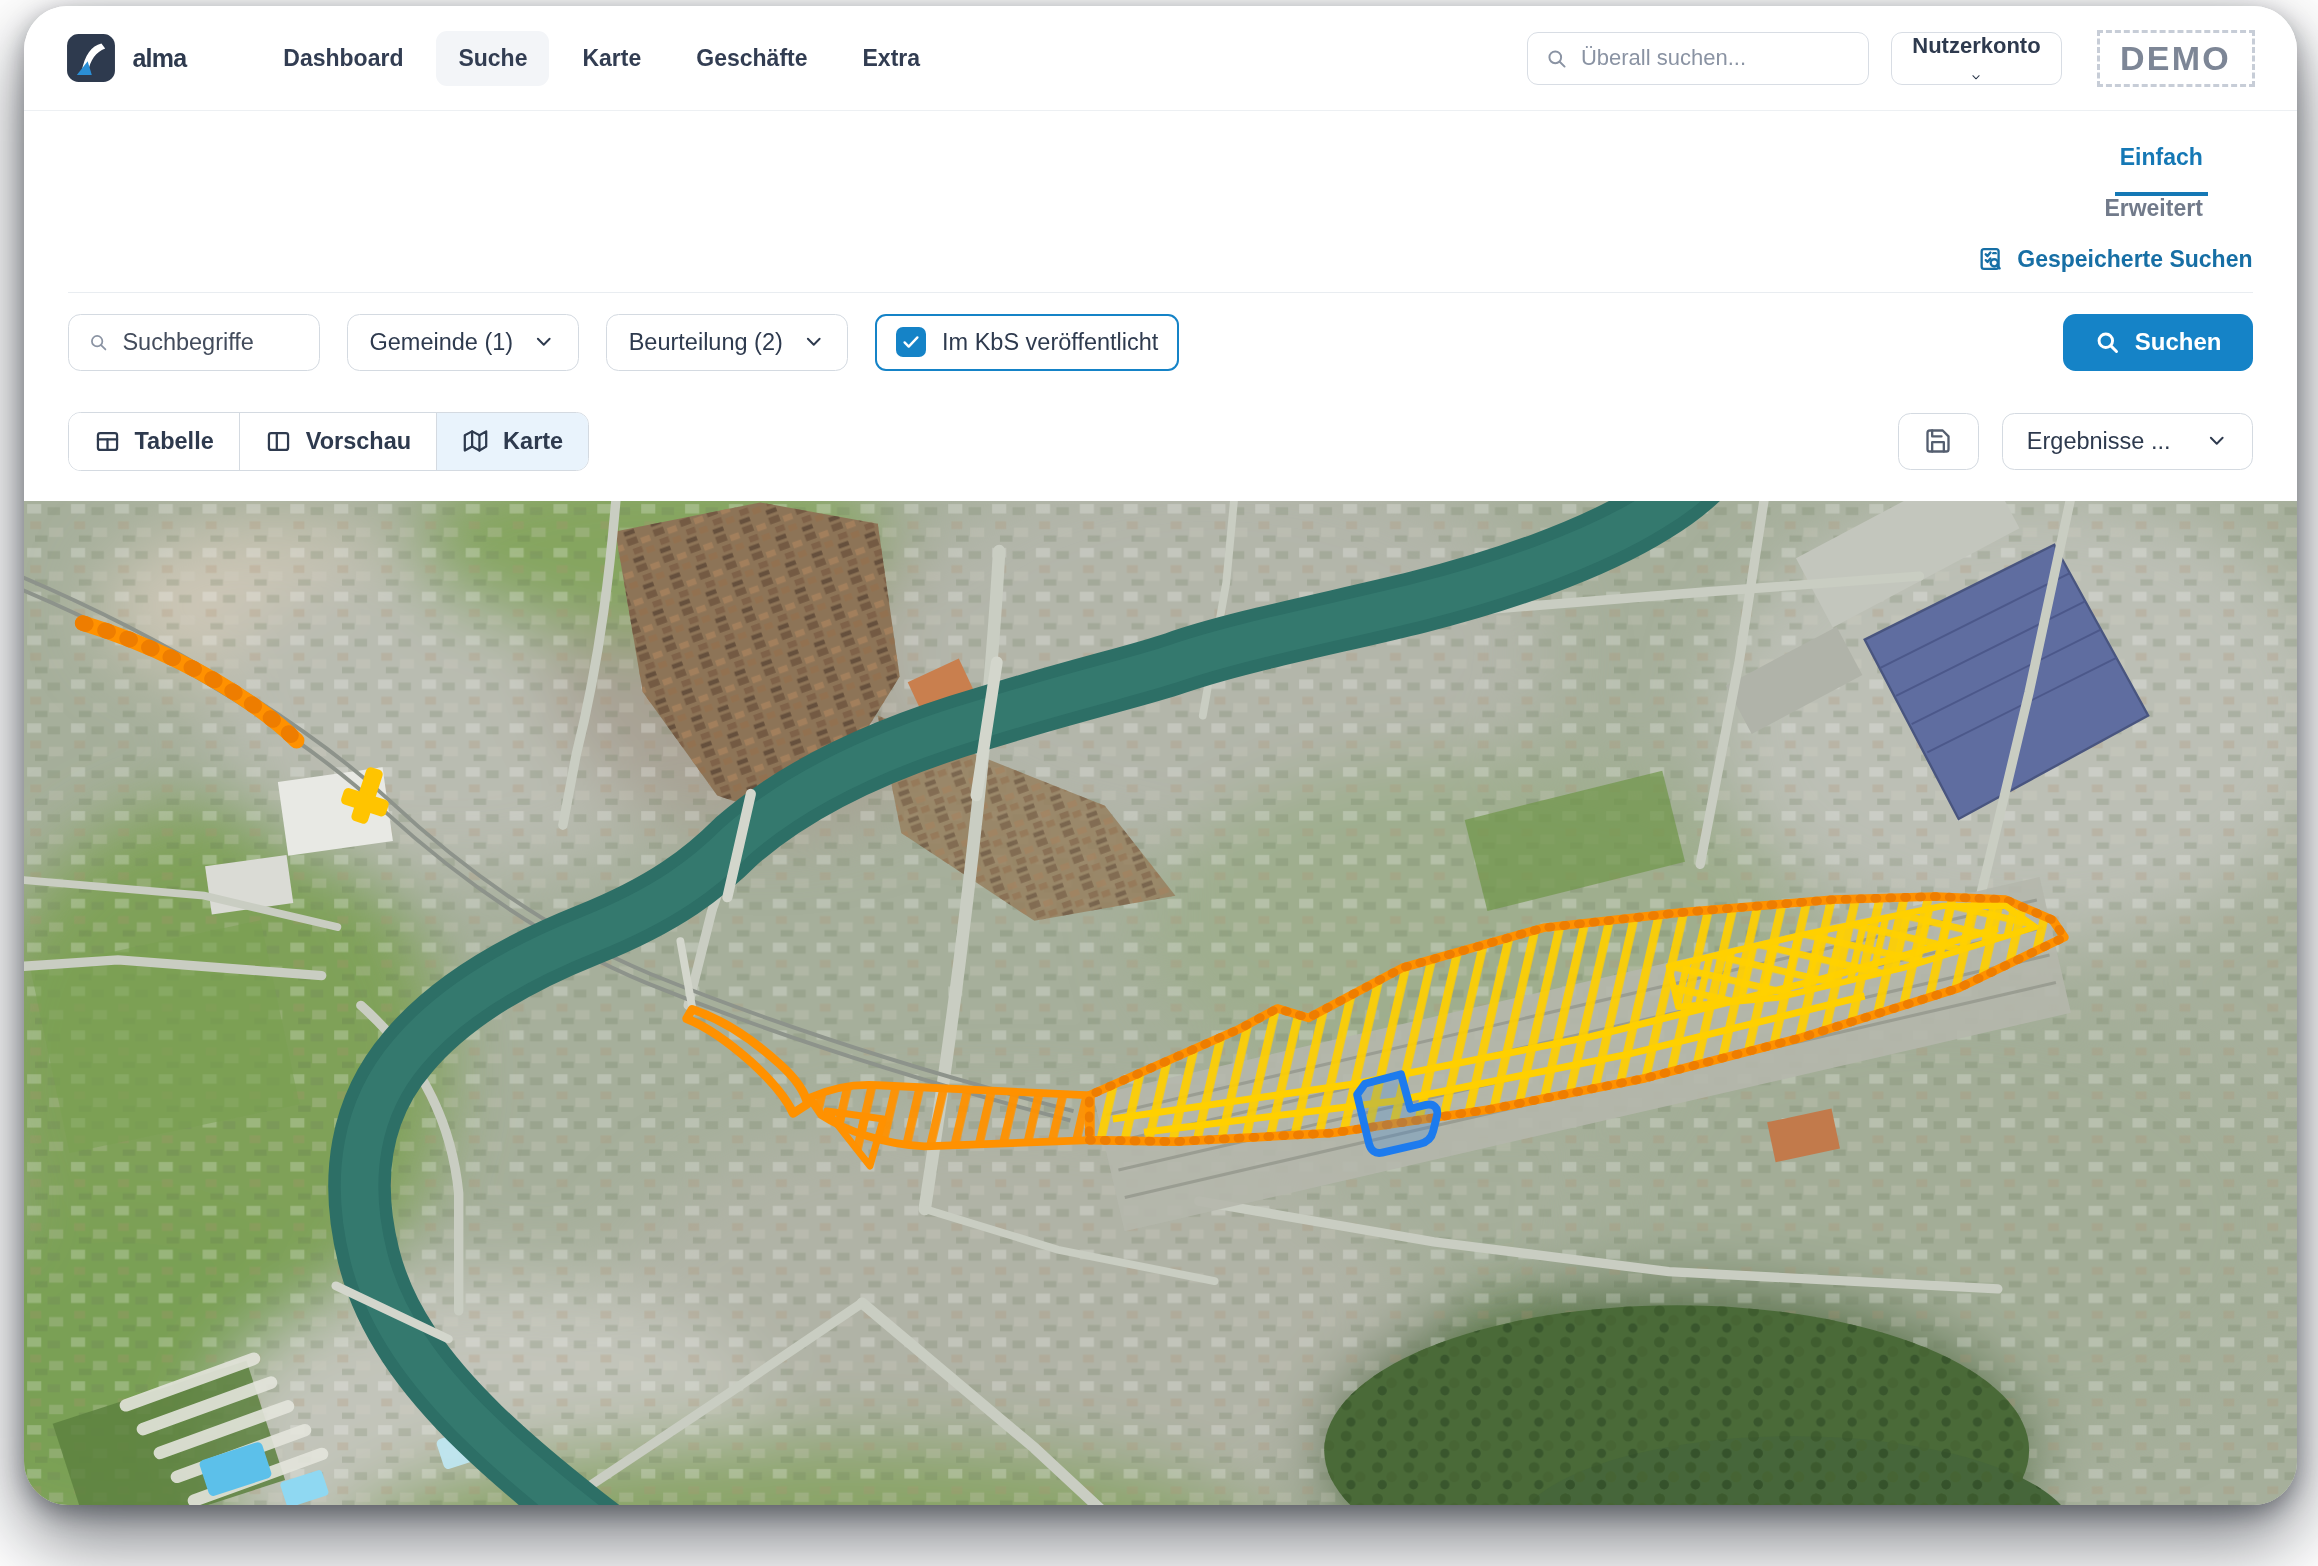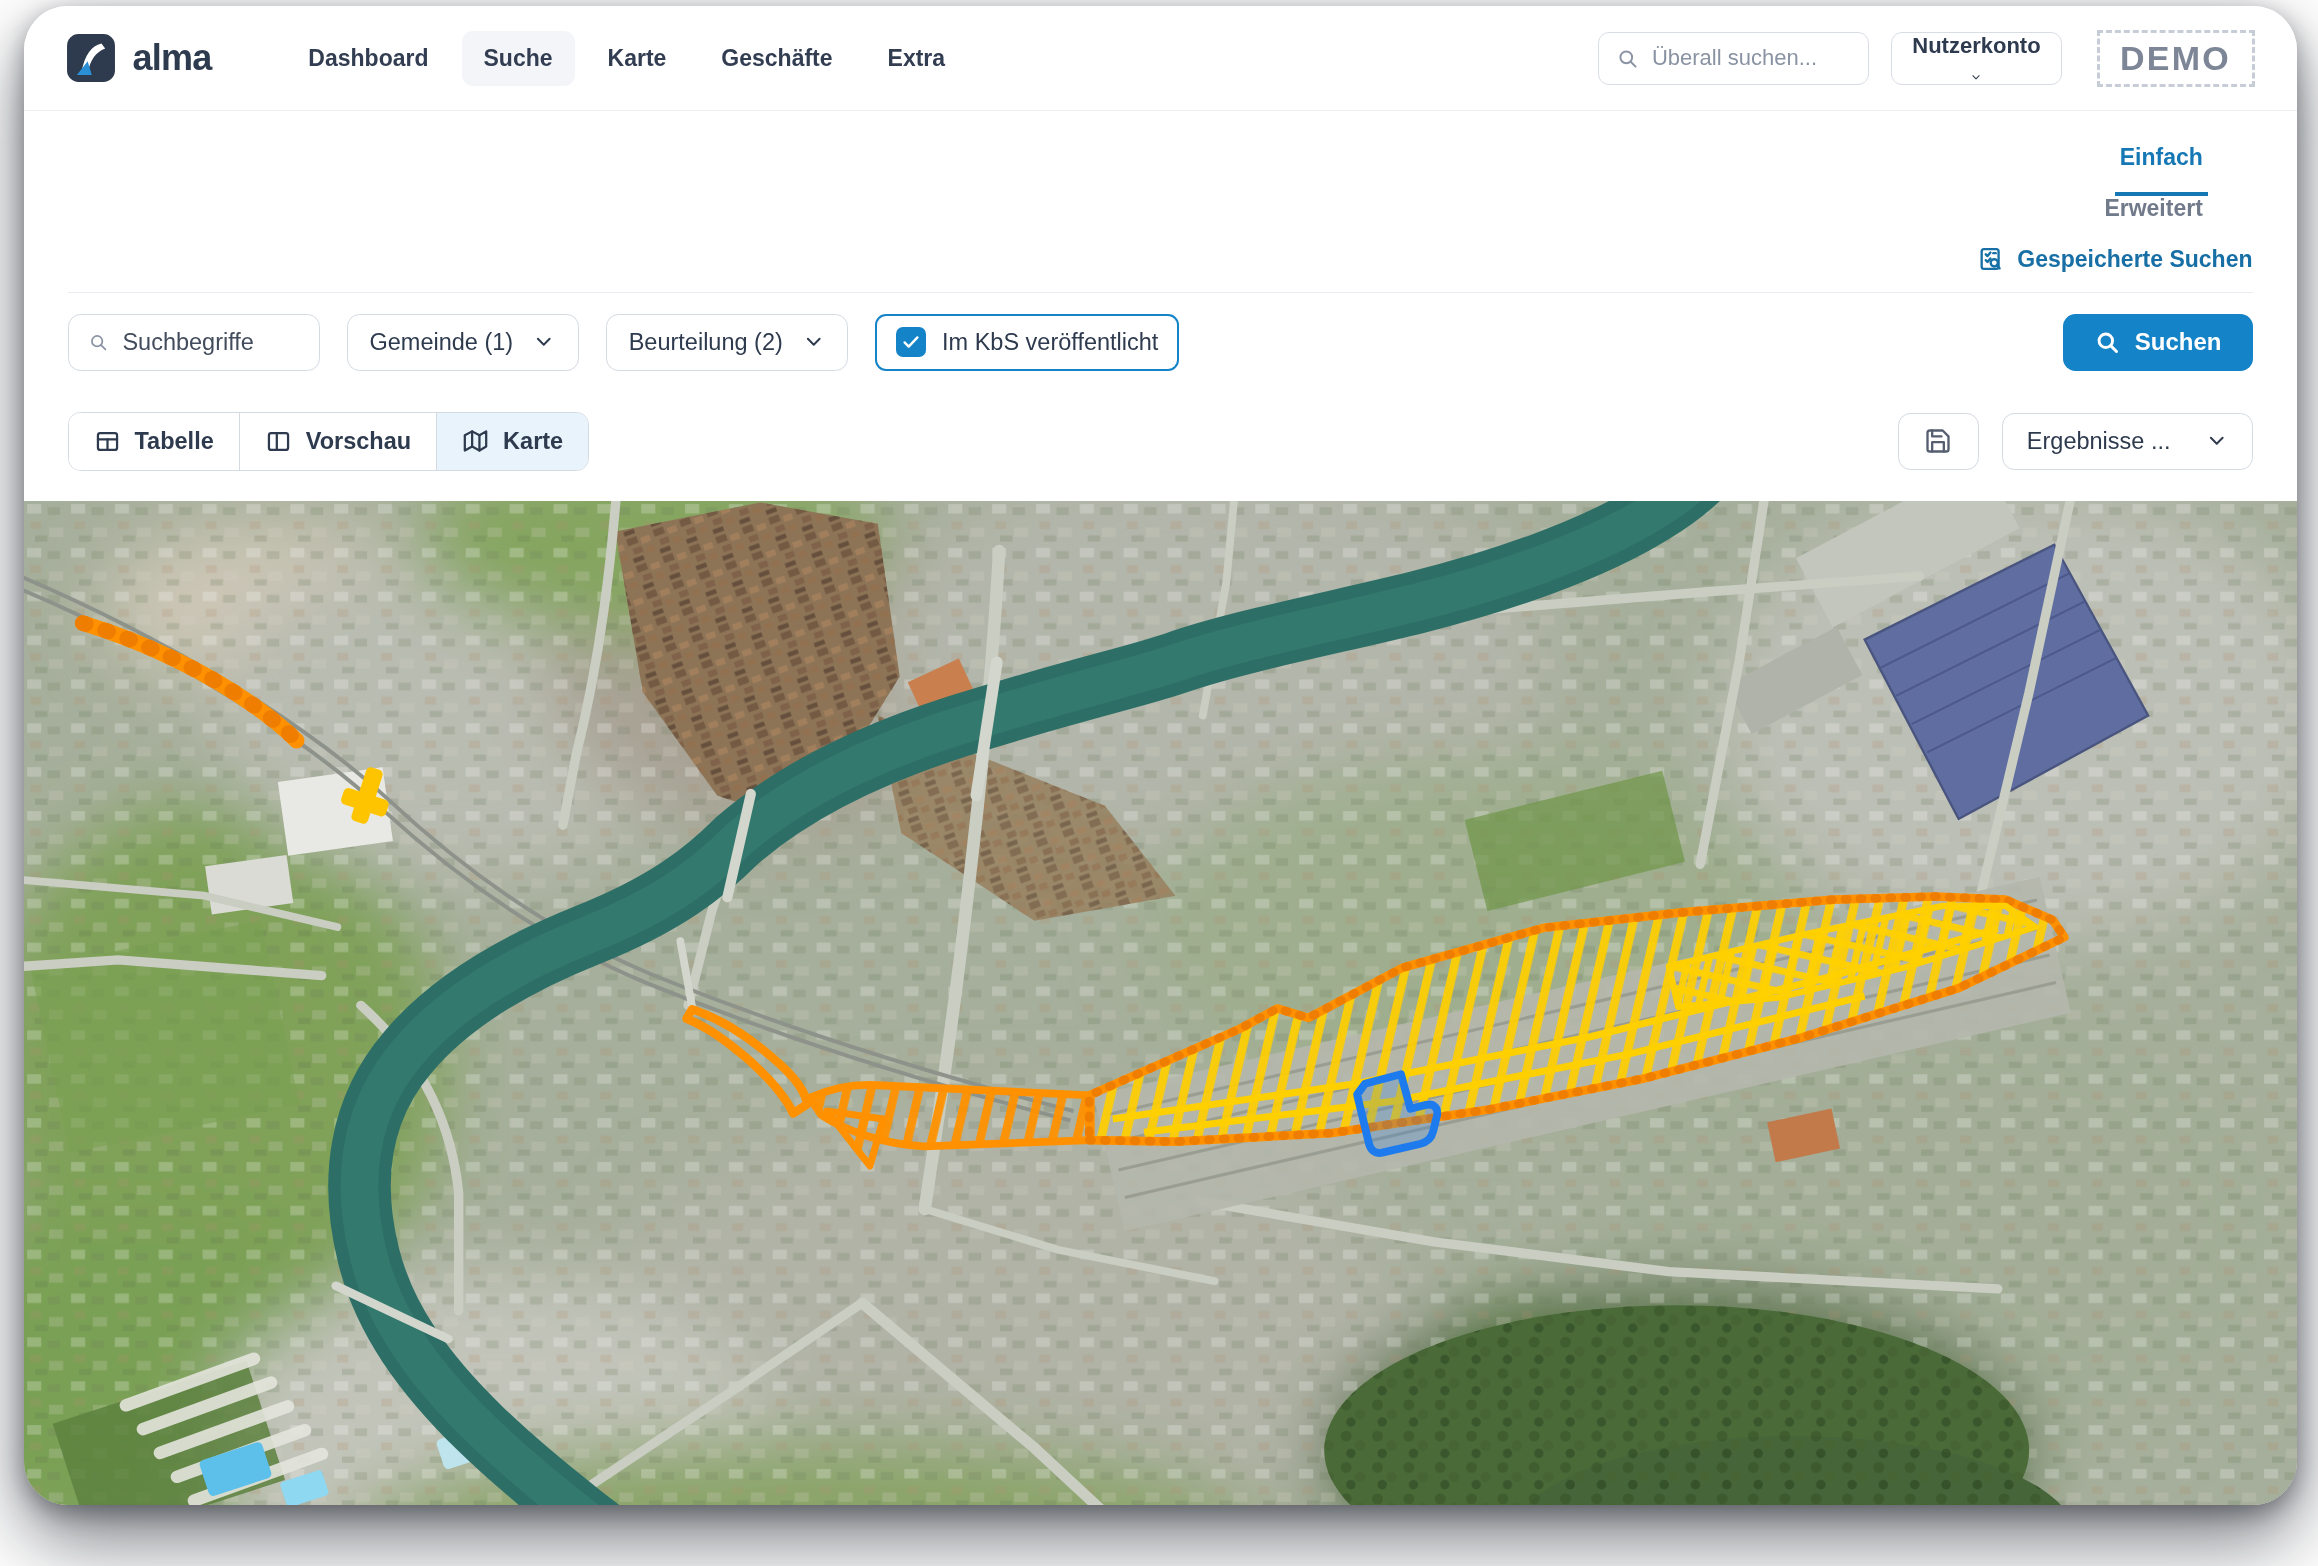--- a/index.html
+++ b/index.html
@@ -18,7 +18,7 @@
     border-bottom:1.6px solid #edf0f3; background:#fff; }
   .brand { display:flex; align-items:center; gap:17px; margin-right:75px; }
   .logo-mark { width:50px; height:50px; display:block; }
-  .brand-name { font-size:36px; font-weight:800; color:#2e3a4e; letter-spacing:-0.8px; }
+  .brand-name { font-size:25px; font-weight:800; color:#2e3a4e; letter-spacing:-0.8px; }
   .nav { display:flex; align-items:center; gap:11px; }
   .nav-item { font-size:23px; font-weight:600; color:#323d52; padding:14px 22px;
     border-radius:11px; cursor:pointer; white-space:nowrap; }

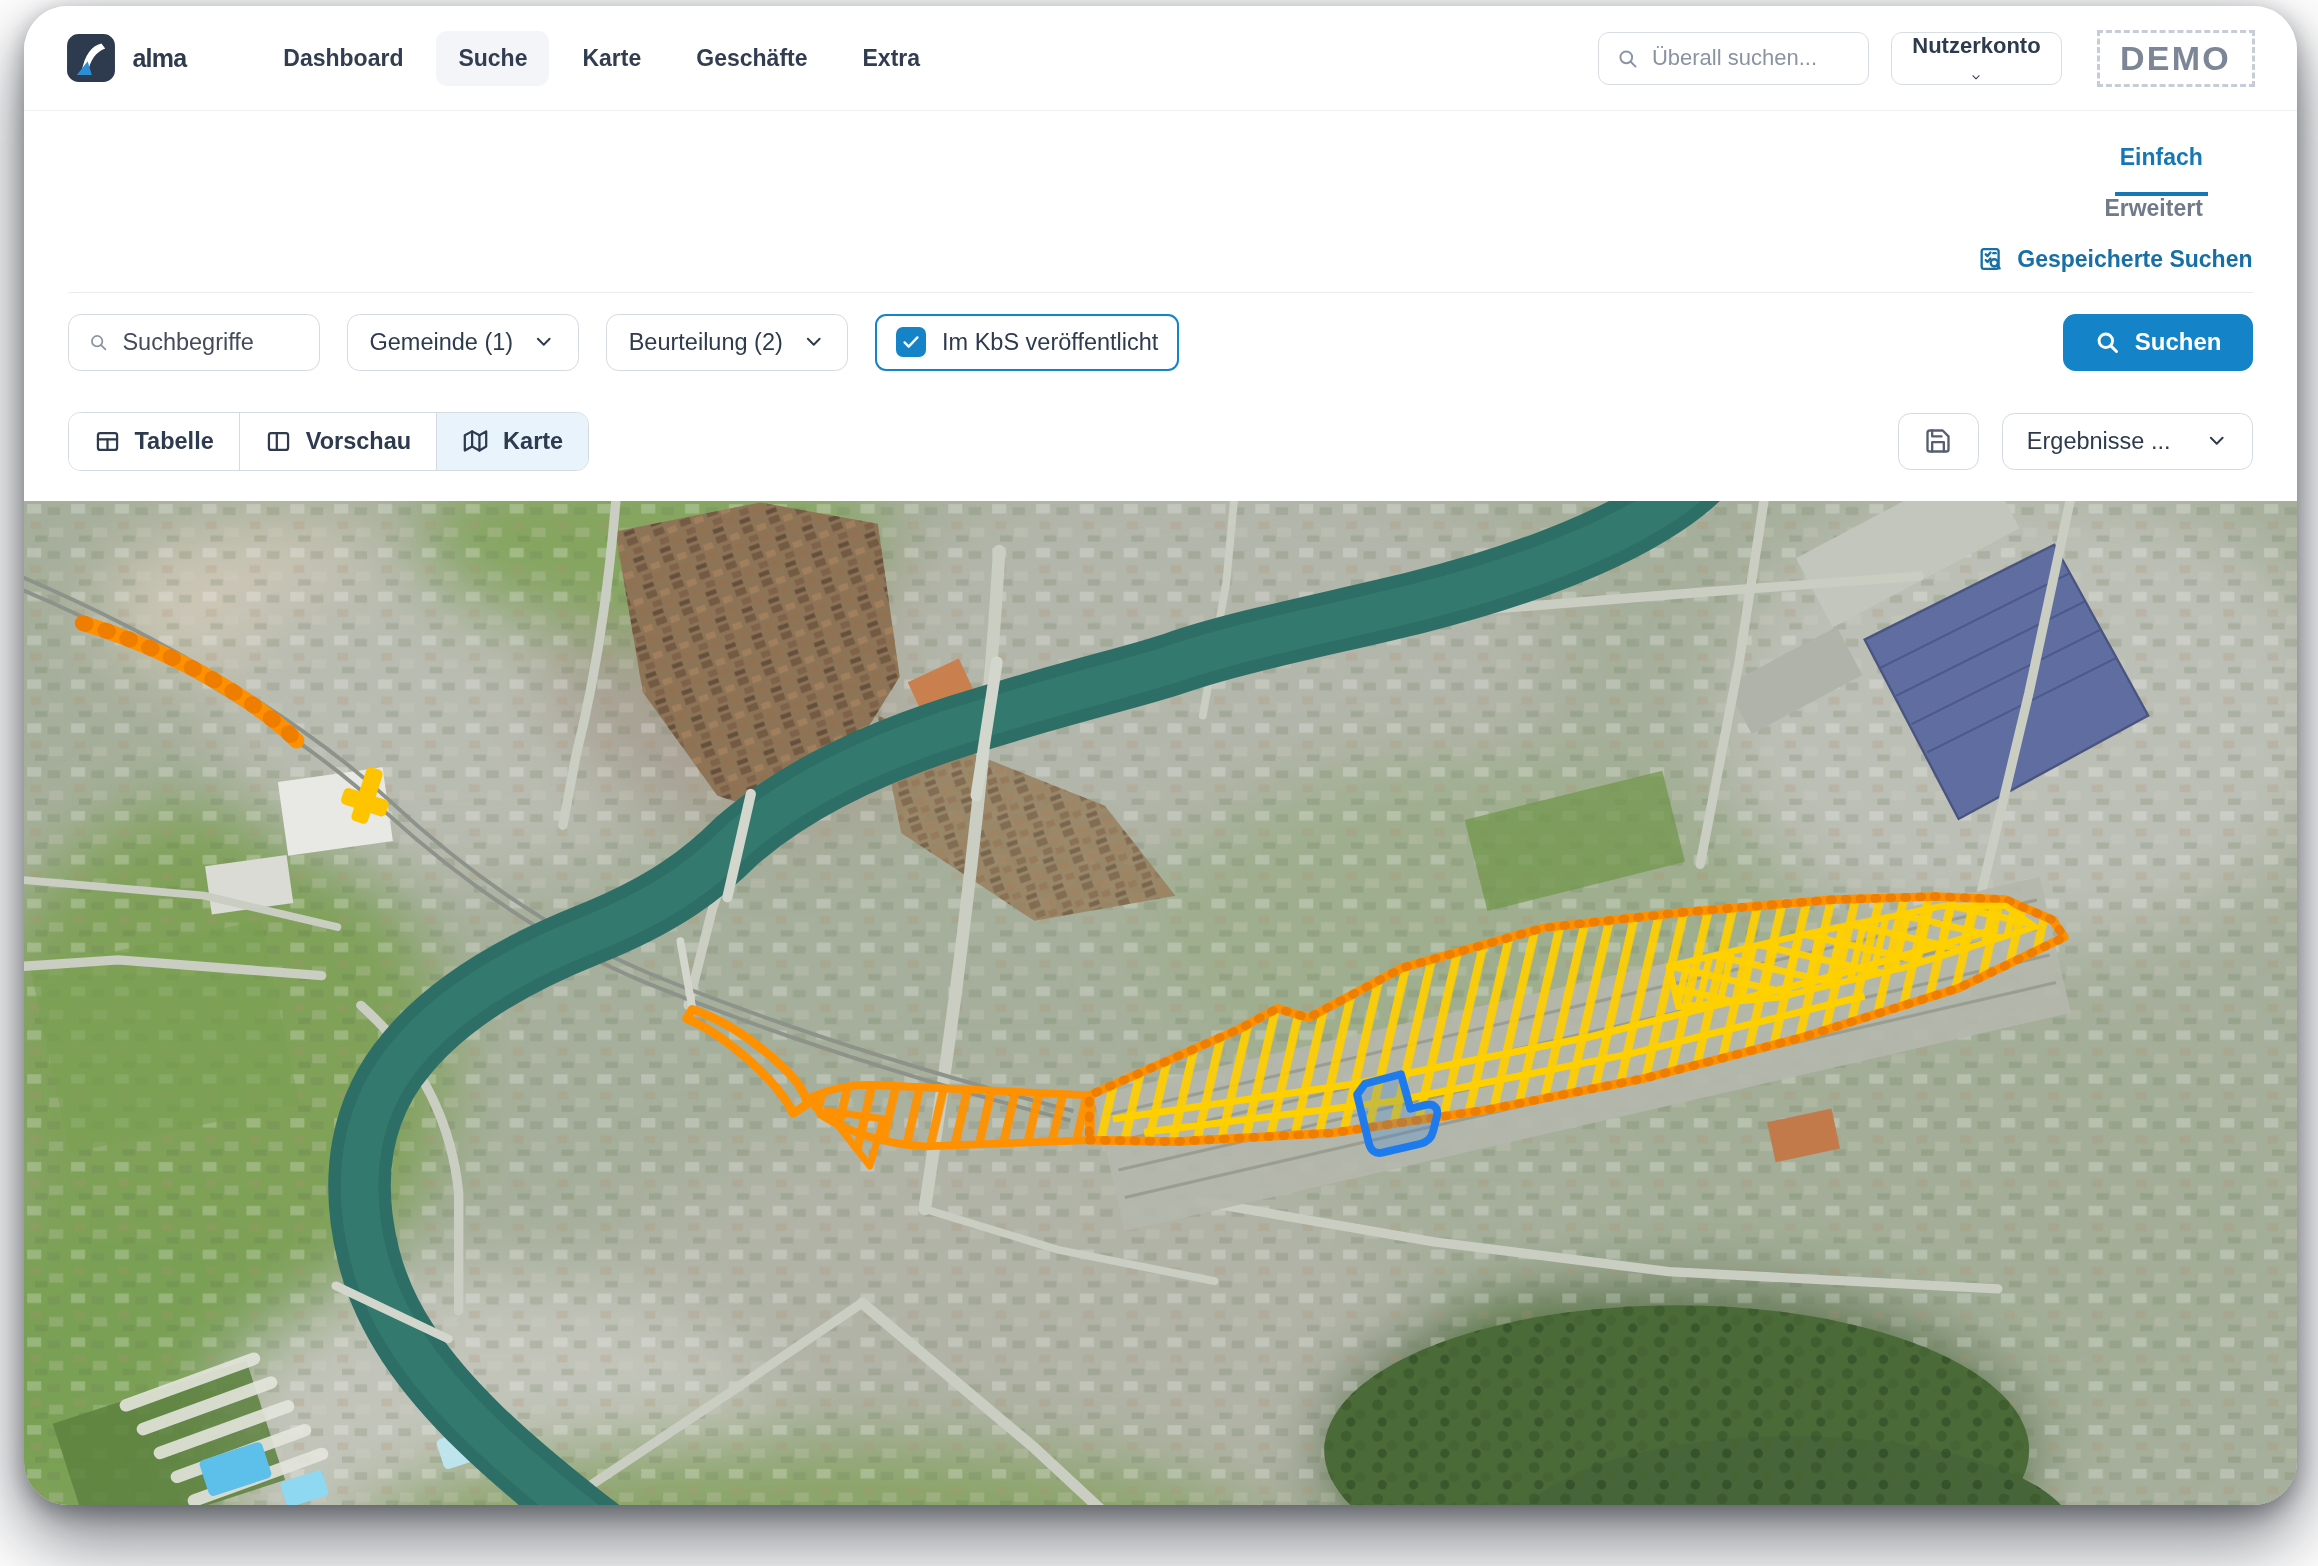--- a/index.html
+++ b/index.html
@@ -24,7 +24,7 @@
     border-radius:11px; cursor:pointer; white-space:nowrap; }
   .nav-item.active { background:#f3f5f8; font-weight:700; }
   .header-right { margin-left:auto; display:flex; align-items:center; gap:22px; }
-  .global-search { width:271px; height:53px; border:1.6px solid #d8dde4; border-radius:11px;
+  .global-search { width:342px; height:53px; border:1.6px solid #d8dde4; border-radius:11px;
     display:flex; align-items:center; gap:12.5px; padding:0 17px; background:#fff; }
   .global-search svg { flex:0 0 auto; }
   .global-search input { border:none; outline:none; width:100%; font-size:22px;

